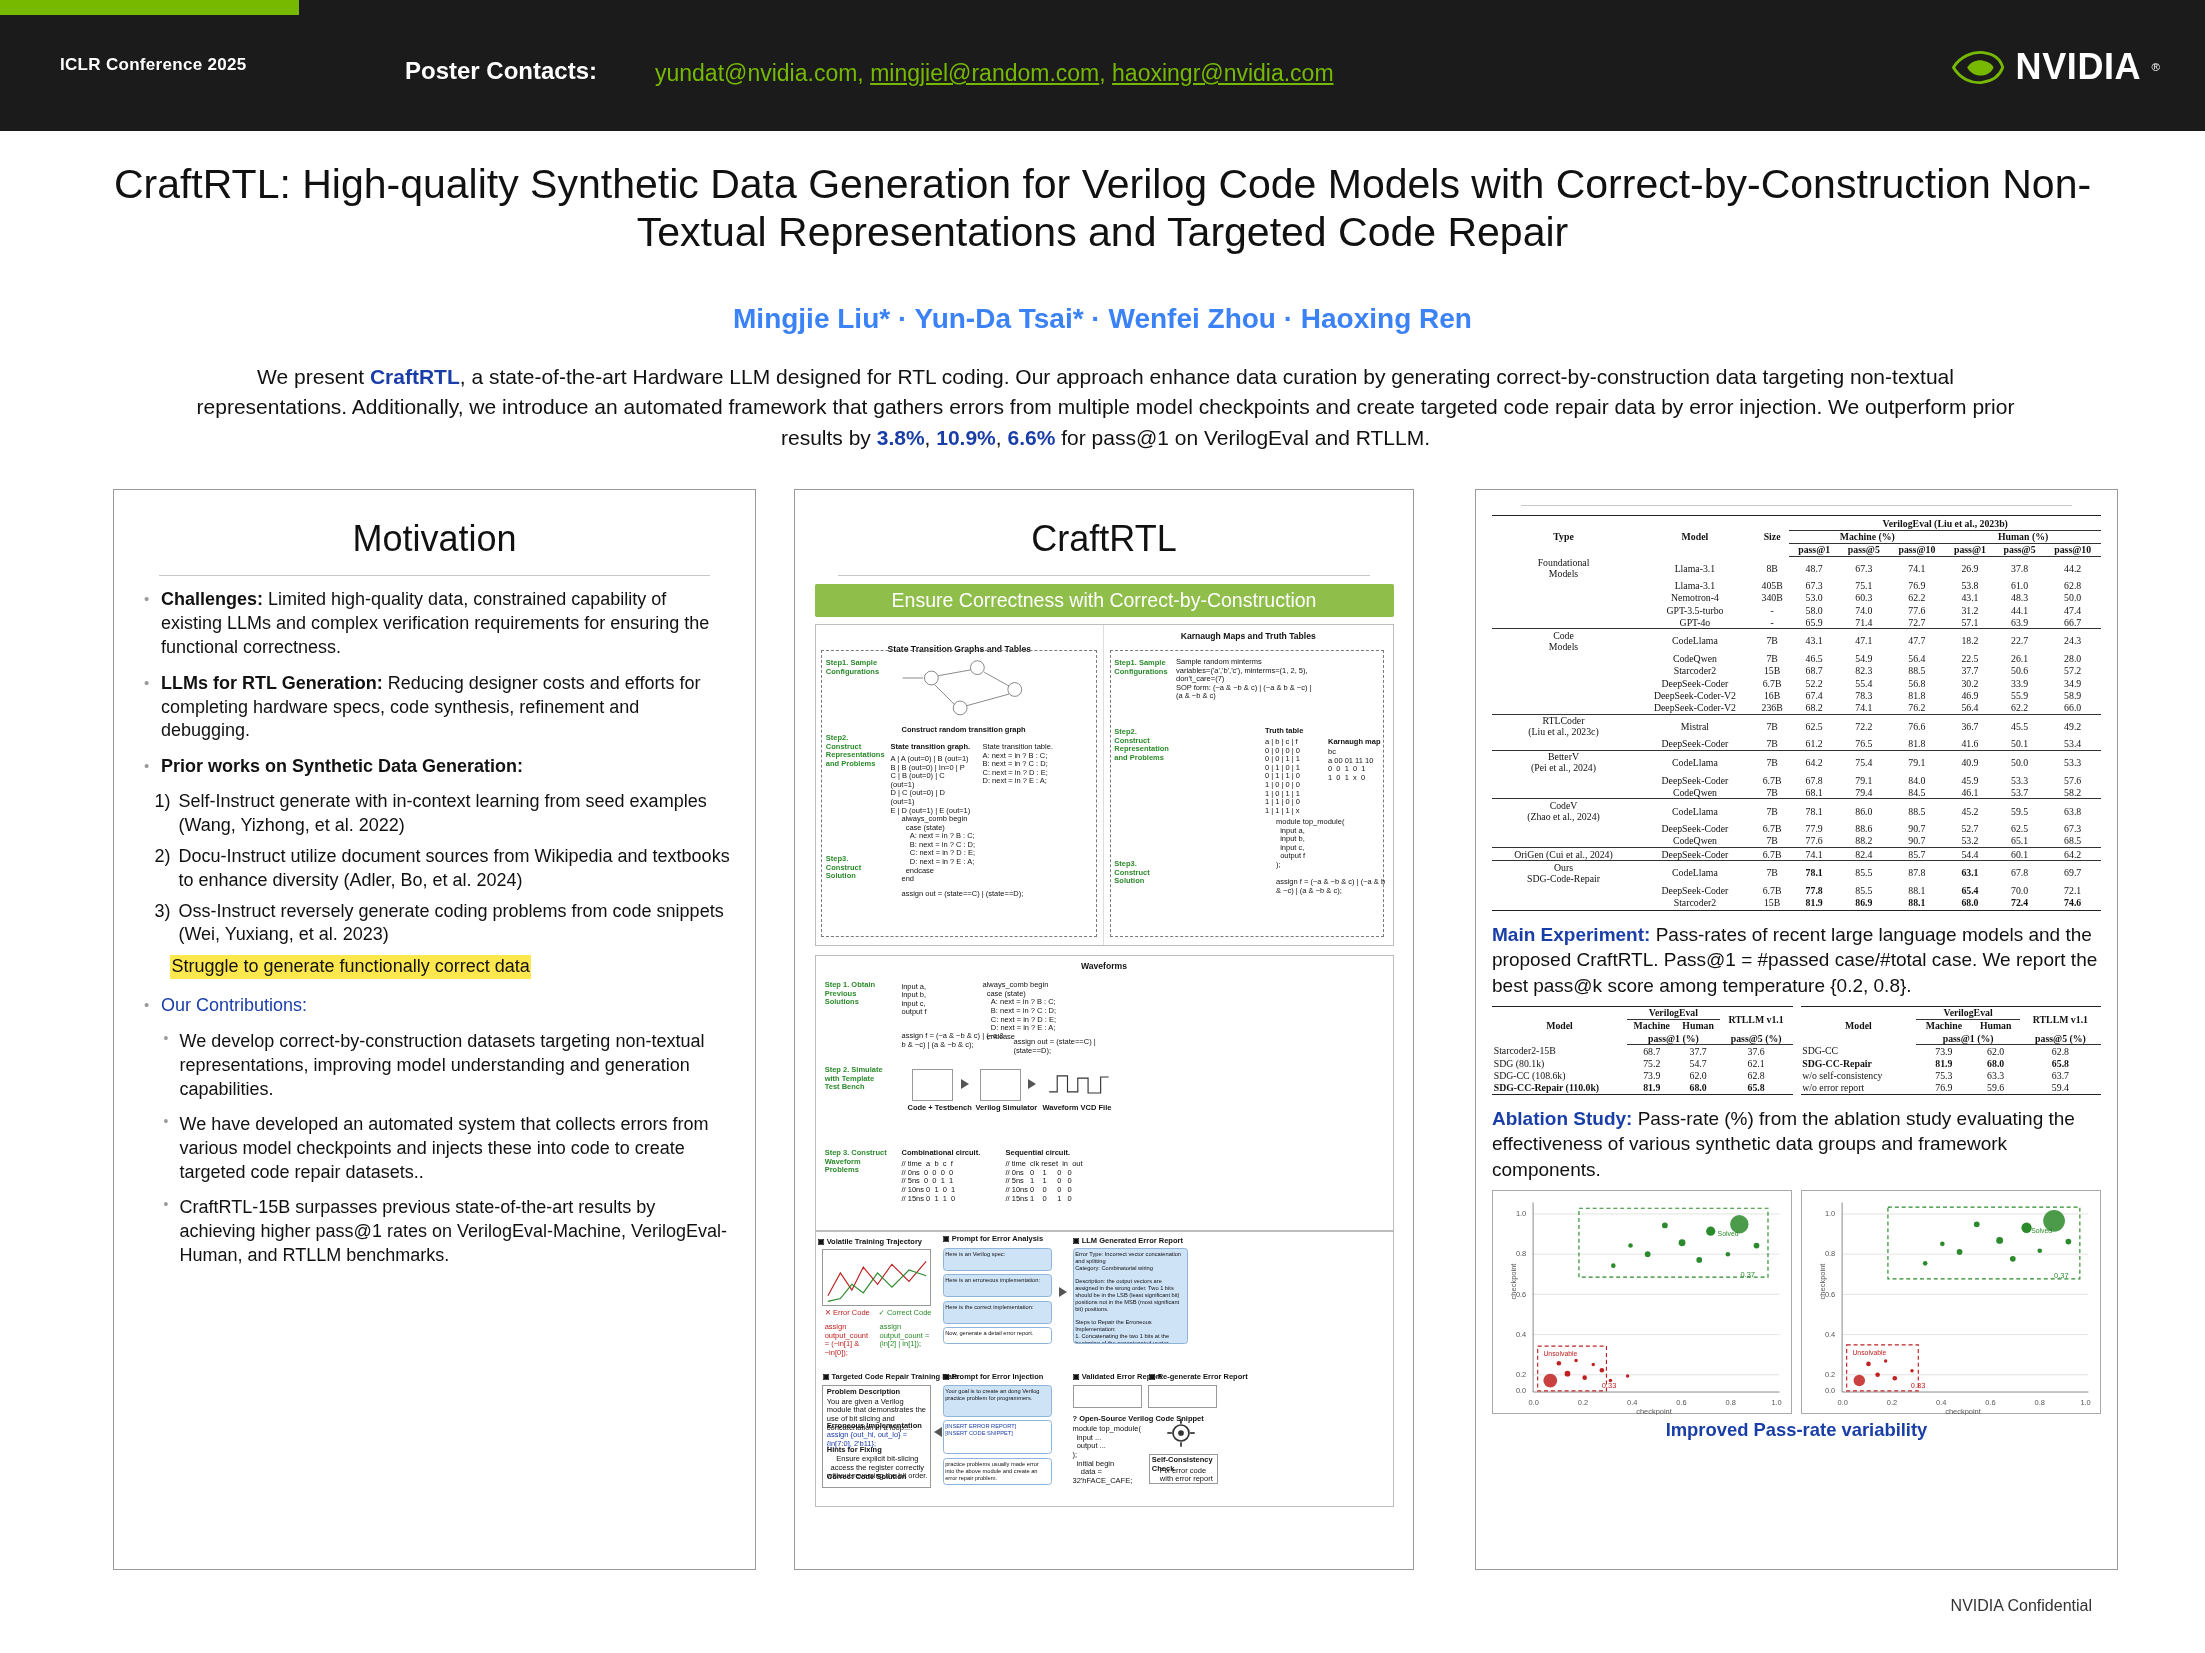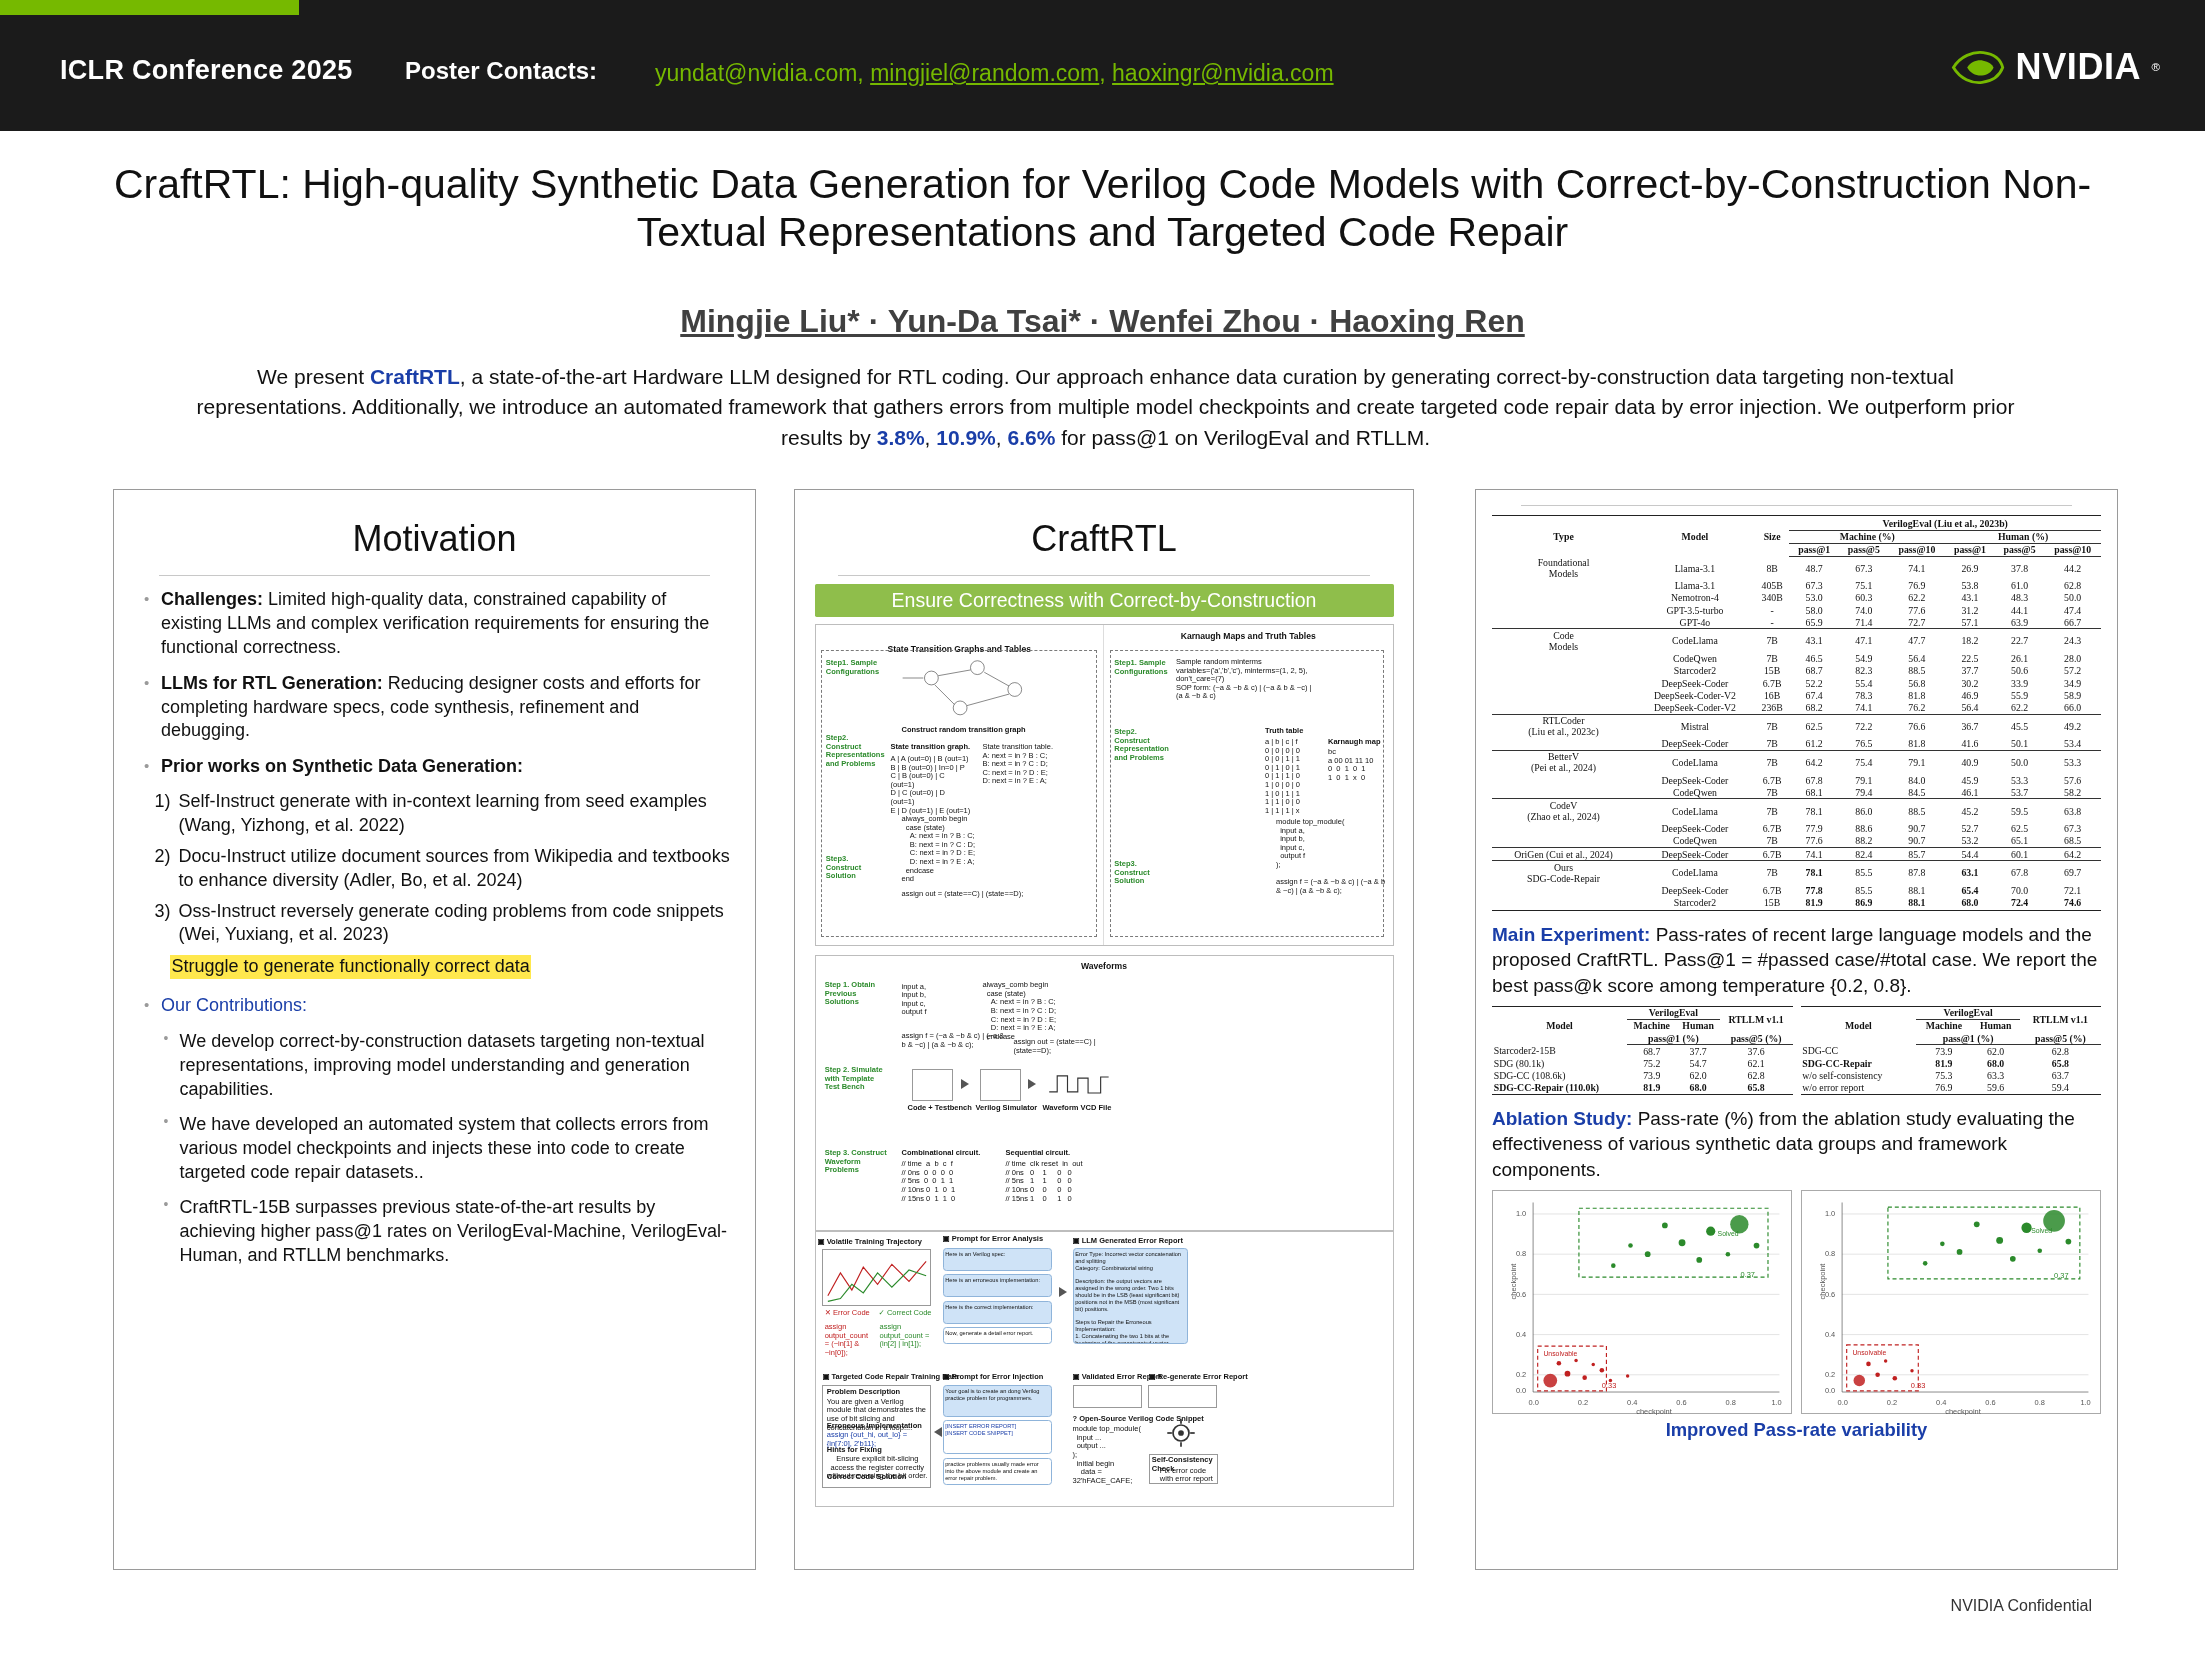--- a/index.html
+++ b/index.html
@@ -34,7 +34,7 @@
   .conf-name {
     position: absolute;
     left: 60px; top: 55px;
-    font-size: 27px;
+    font-size: 17px;
     font-weight: bold;
     color: #ffffff;
     letter-spacing: 0.3px;

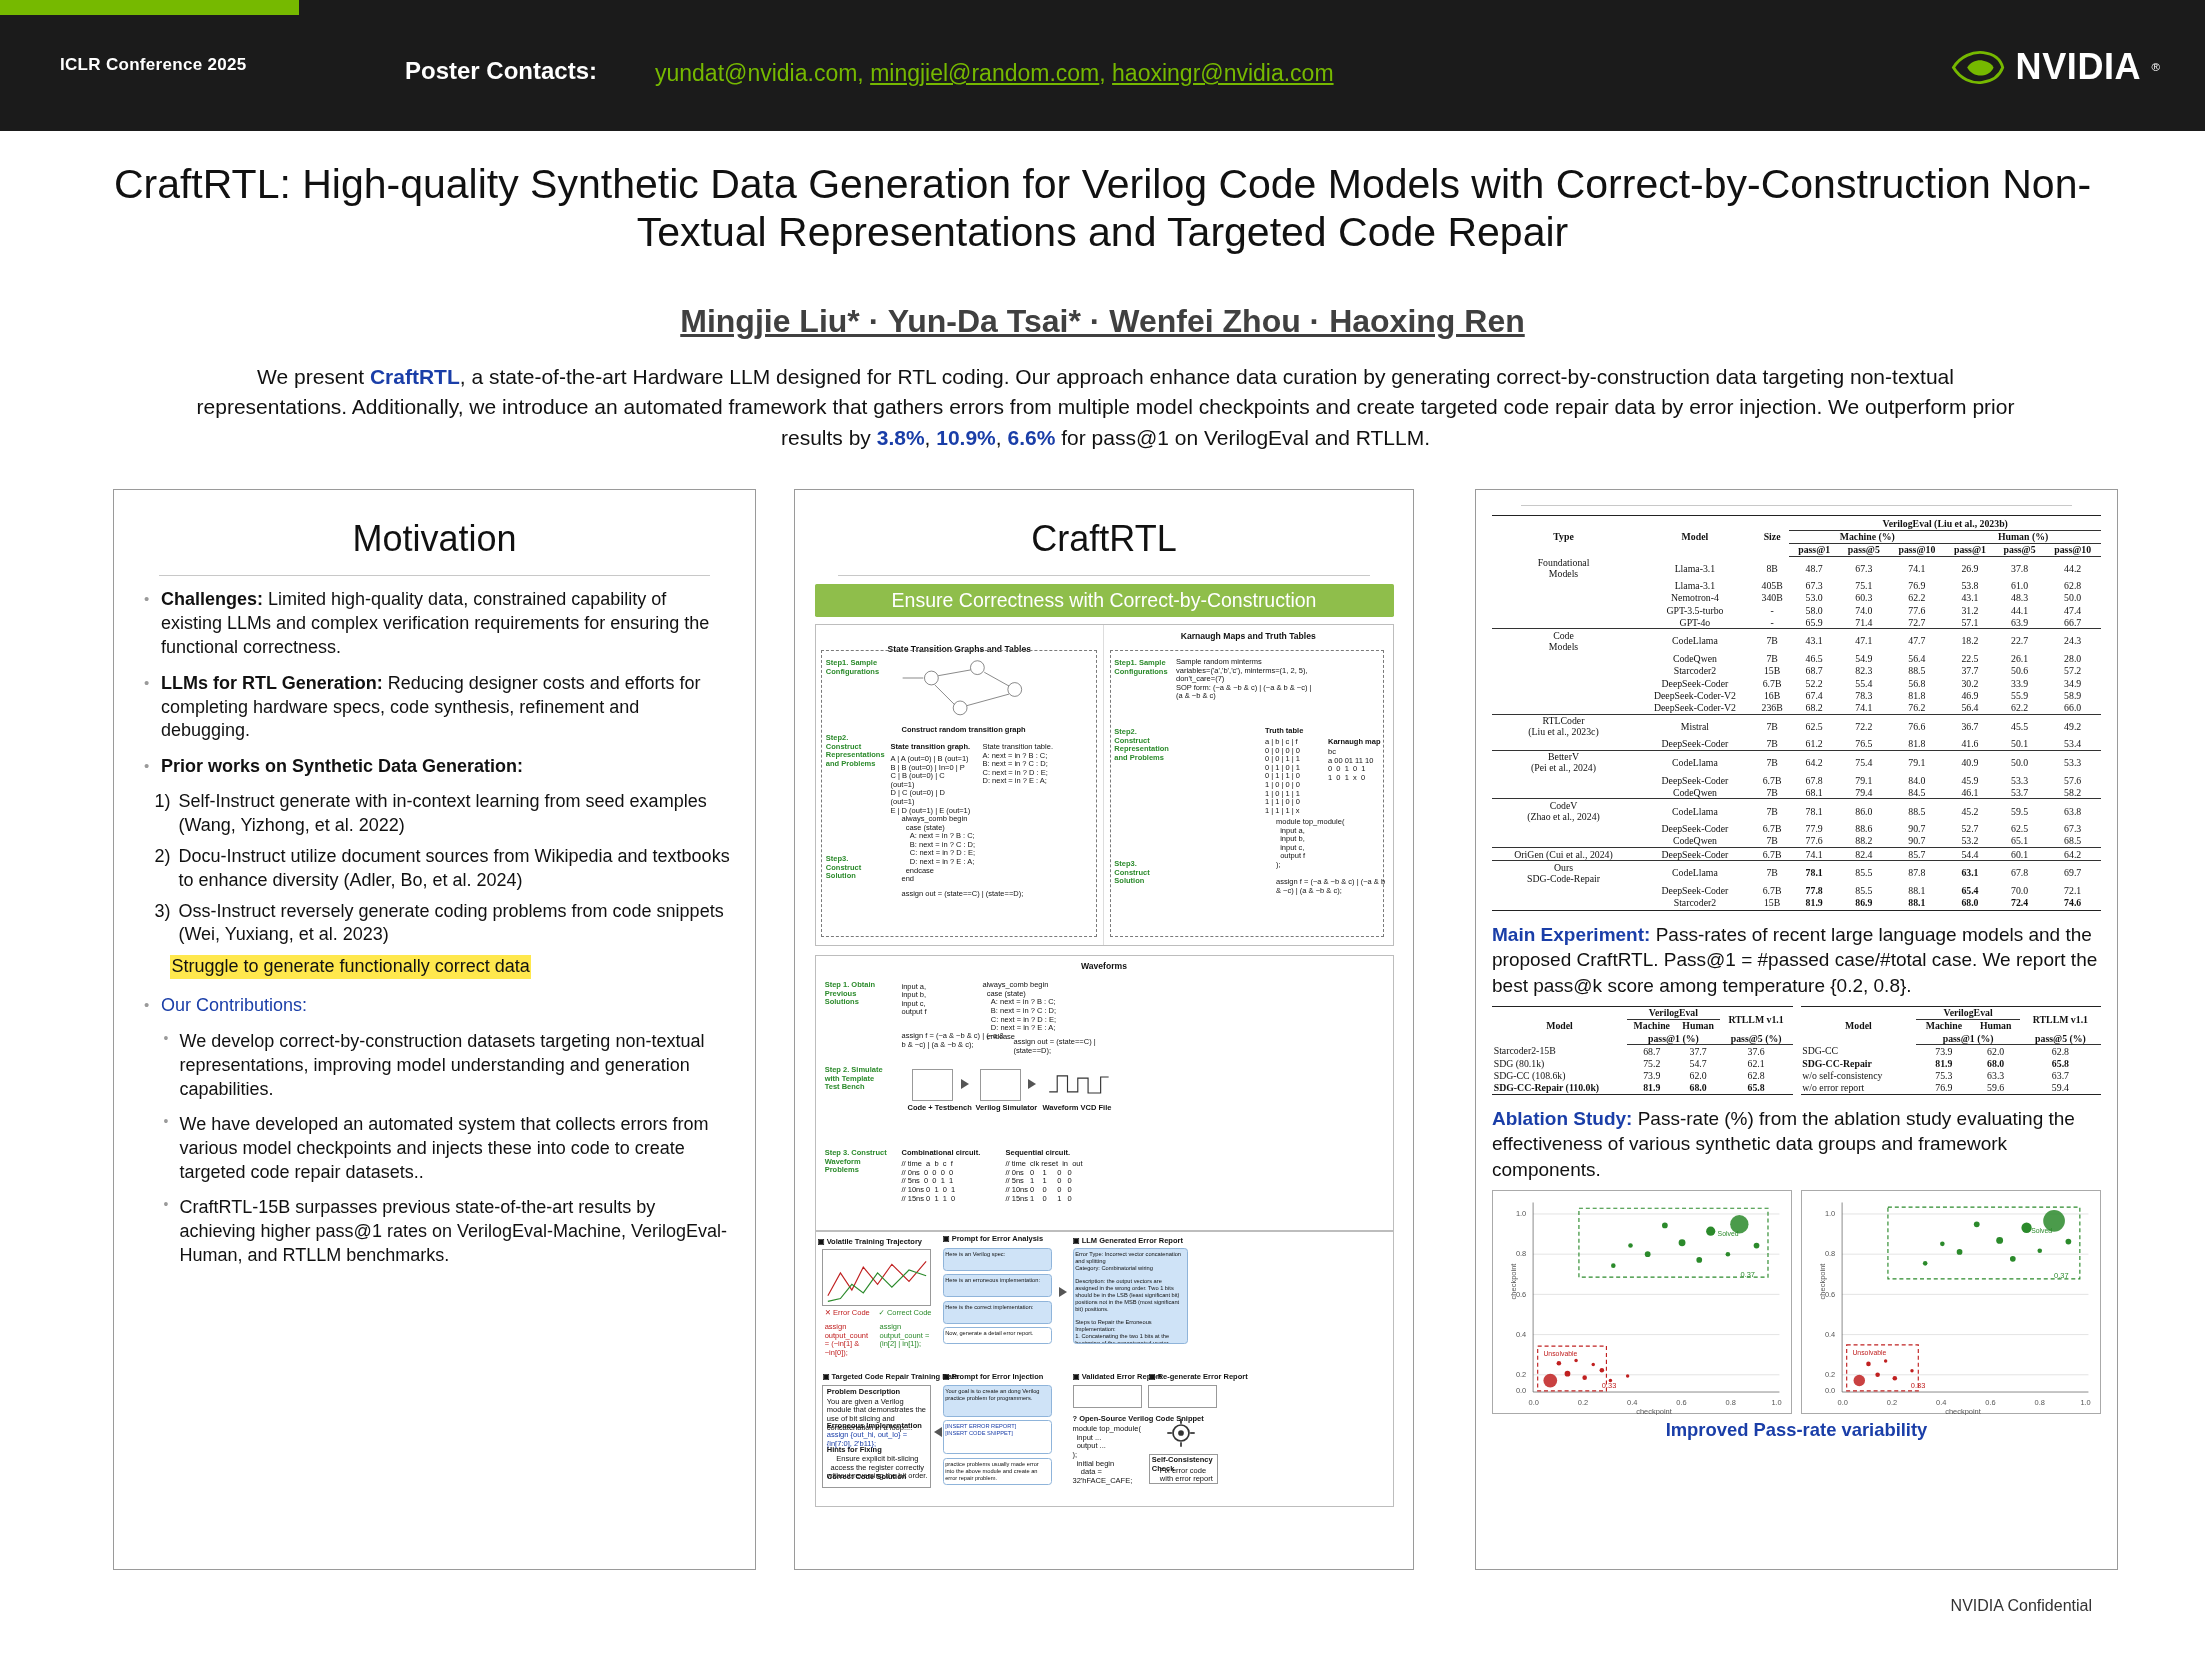--- a/index.html
+++ b/index.html
@@ -97,10 +97,9 @@
     left: 103px; top: 303px;
     width: 1999px;
     text-align: center;
-    font-size: 32px;
+    font-size: 28px;
     font-weight: bold;
-    color: #404040;
-    text-decoration: underline;
+    color: #3b82f6;
   }
   .abstract {
     position: absolute;

